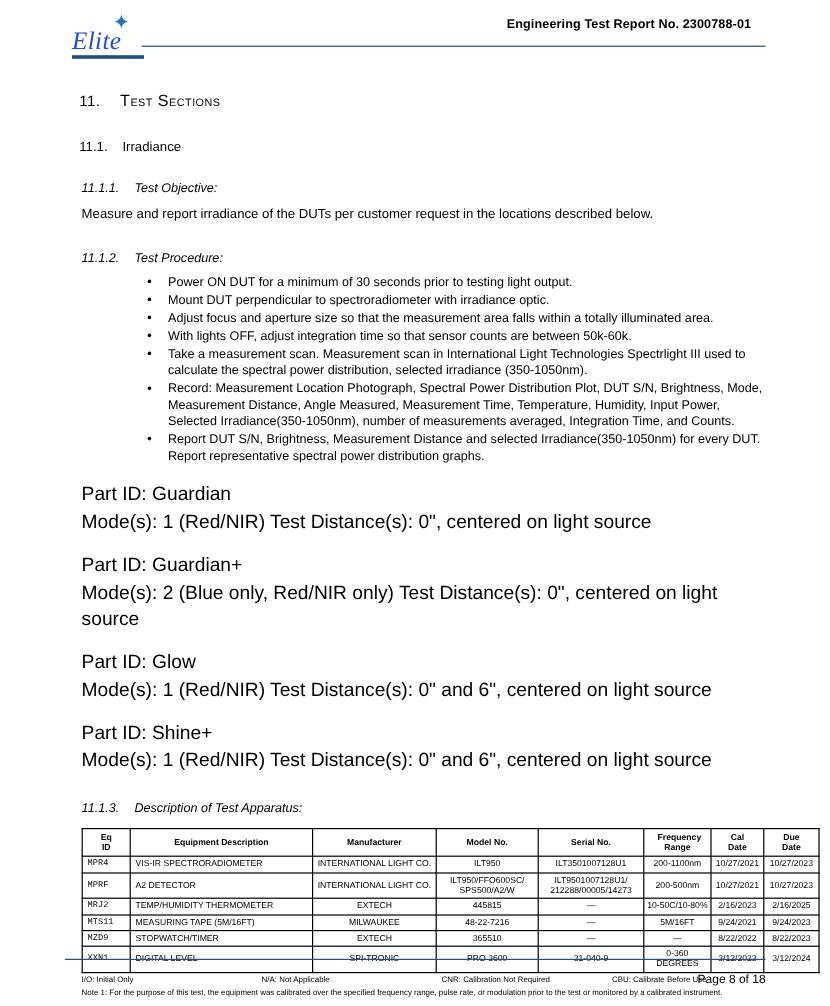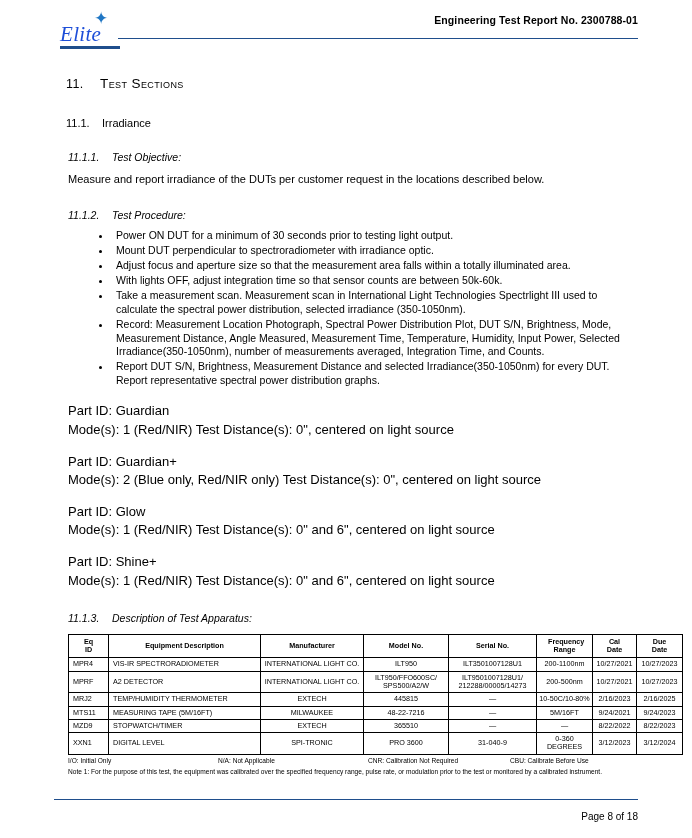--- a/index.html
+++ b/index.html
@@ -63,7 +63,7 @@
   }
   .header-title {
     position: absolute;
-    right: 0;
+    right: 12px;
     top: 14px;
     font-size: 10.5px;
     font-weight: bold;

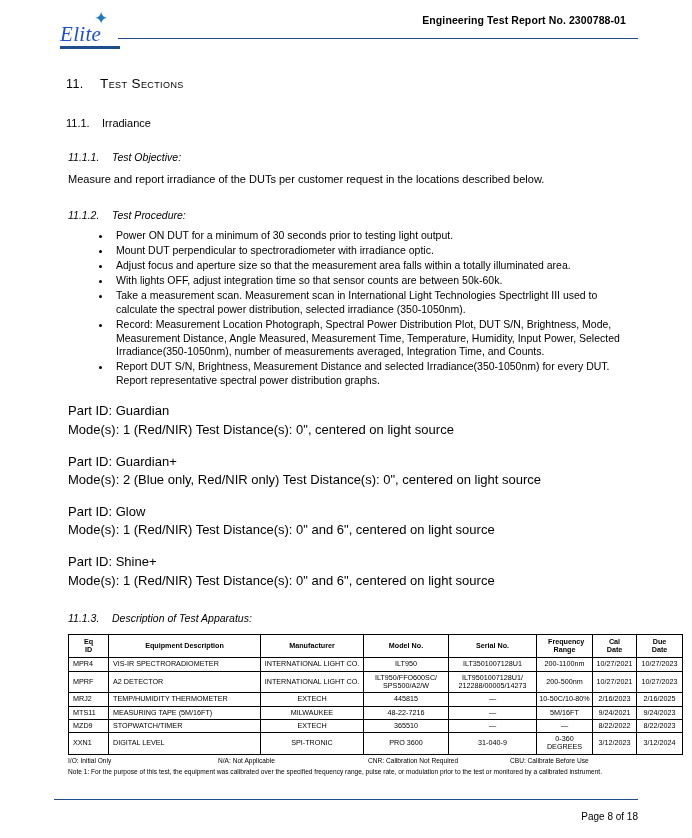--- a/index.html
+++ b/index.html
@@ -114,6 +114,7 @@
   ul.bullets li {
     margin-bottom: 1px;
     padding-left: 4px;
+    margin-left: 24px;
   }
 
   .partblock {

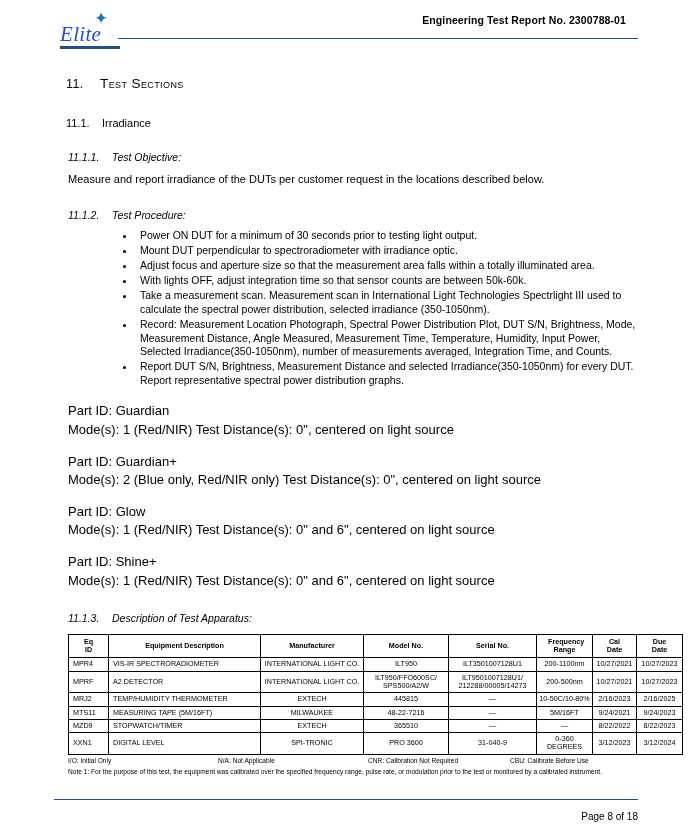--- a/index.html
+++ b/index.html
@@ -118,7 +118,7 @@
   }
 
   .partblock {
-    font-size: 13px;
+    font-size: 16px;
     margin: 14px 0 0 14px;
     line-height: 1.4;
   }

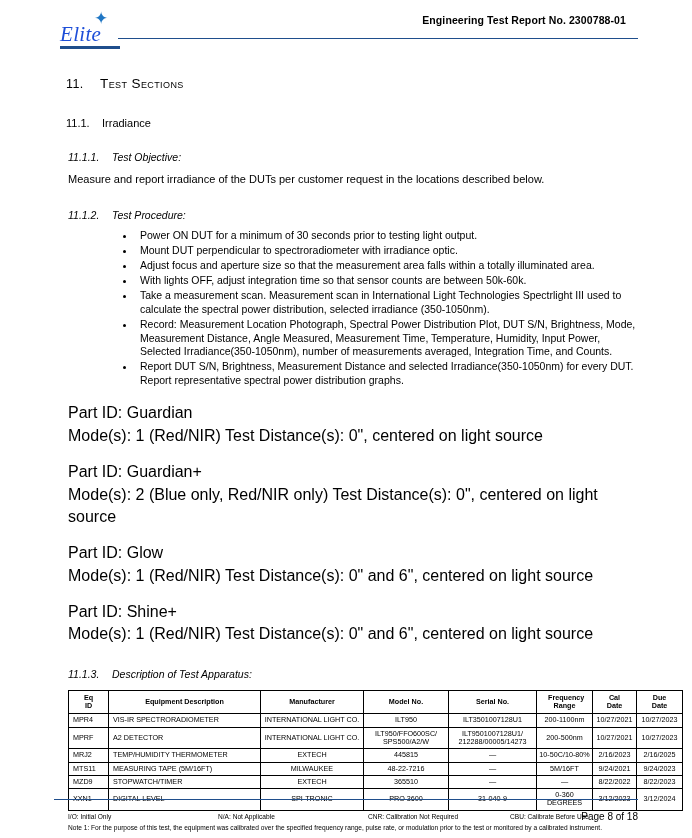--- a/index.html
+++ b/index.html
@@ -151,6 +151,7 @@
   table.apparatus td.eqid {
     text-align: left;
     padding-left: 4px;
+    font-family: Liberation Mono, monospace;
   }
   col.c0 { width: 40px; }
   col.c1 { width: 152px; }

